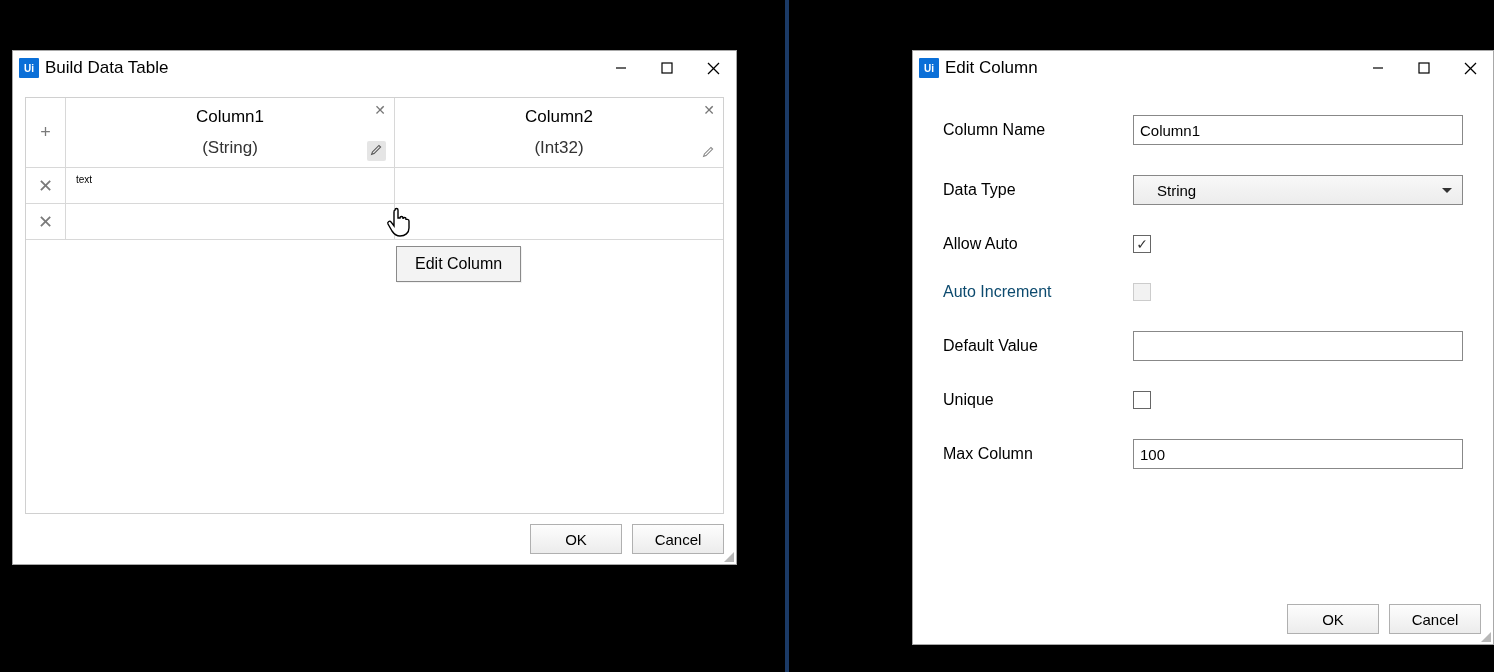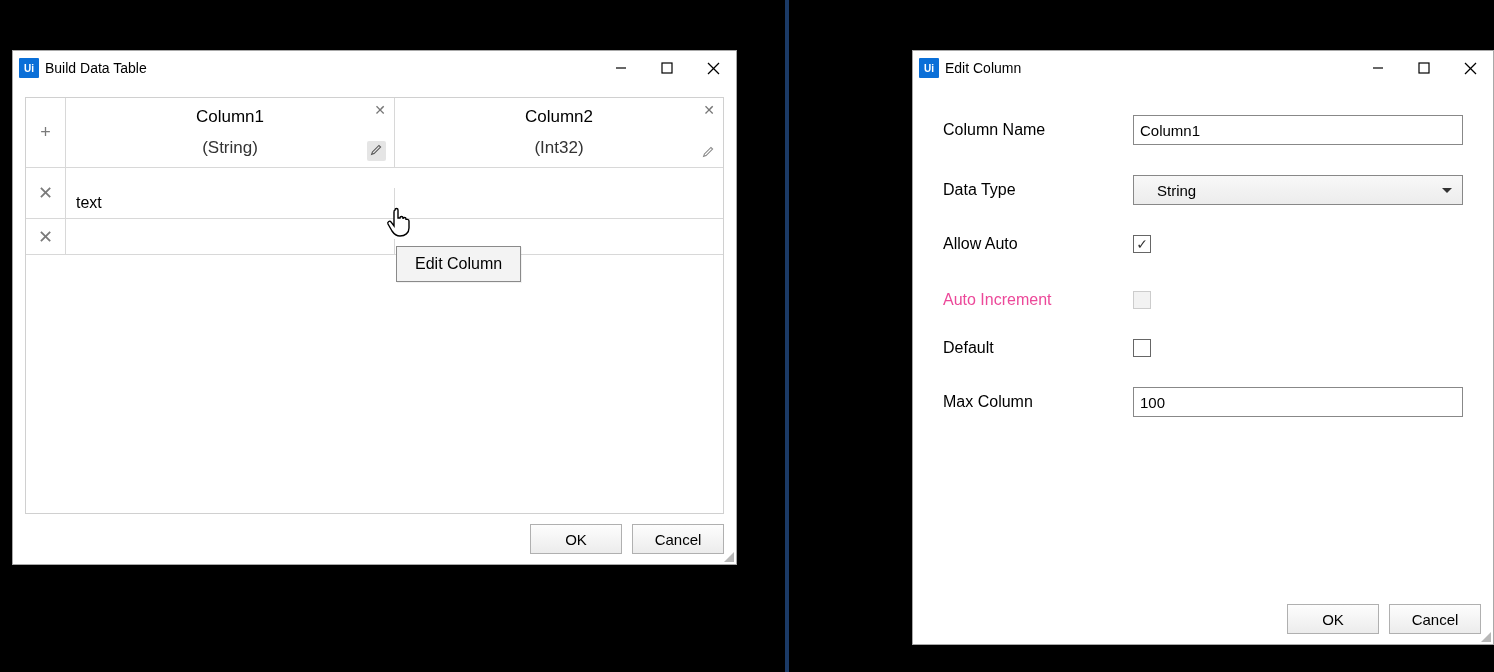--- a/index.html
+++ b/index.html
@@ -49,7 +49,7 @@
     margin-right: 6px;
     border-radius: 1px;
   }
-  .titlebar .title-text { flex: 0 0 auto; font-size: 14px; }
+  .titlebar .title-text { flex: 0 0 auto; font-size: 17px; }
   .titlebar .spacer { flex: 1; }
   .titlebar .win-btn {
     width: 46px;

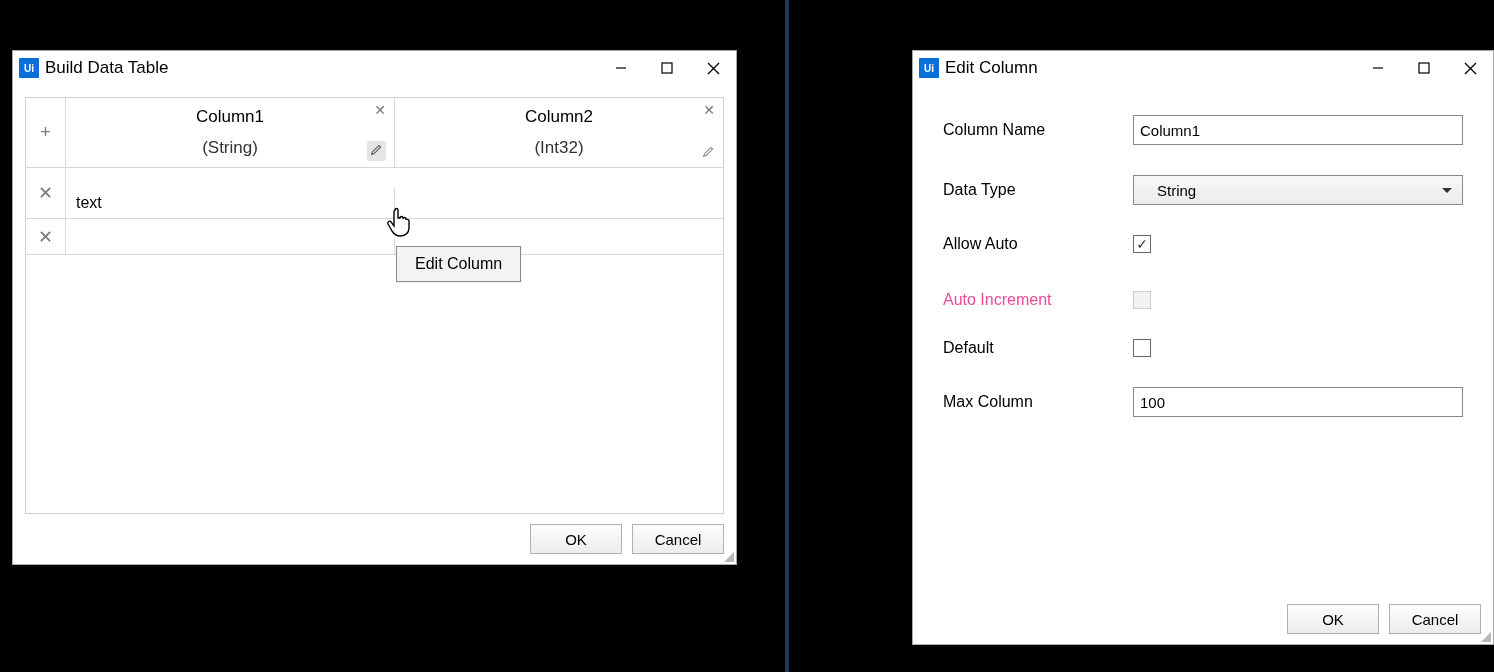--- a/index.html
+++ b/index.html
@@ -133,8 +133,7 @@
     flex: 1;
     border-right: 1px solid #d8d8d8;
     padding: 6px 10px;
-    font-size: 16px;
-    margin-top: 20px;
+    font-size: 10px;
   }
   .bdt-data-row .cell:last-child { border-right: none; }
   .bdt-empty { flex: 1; }

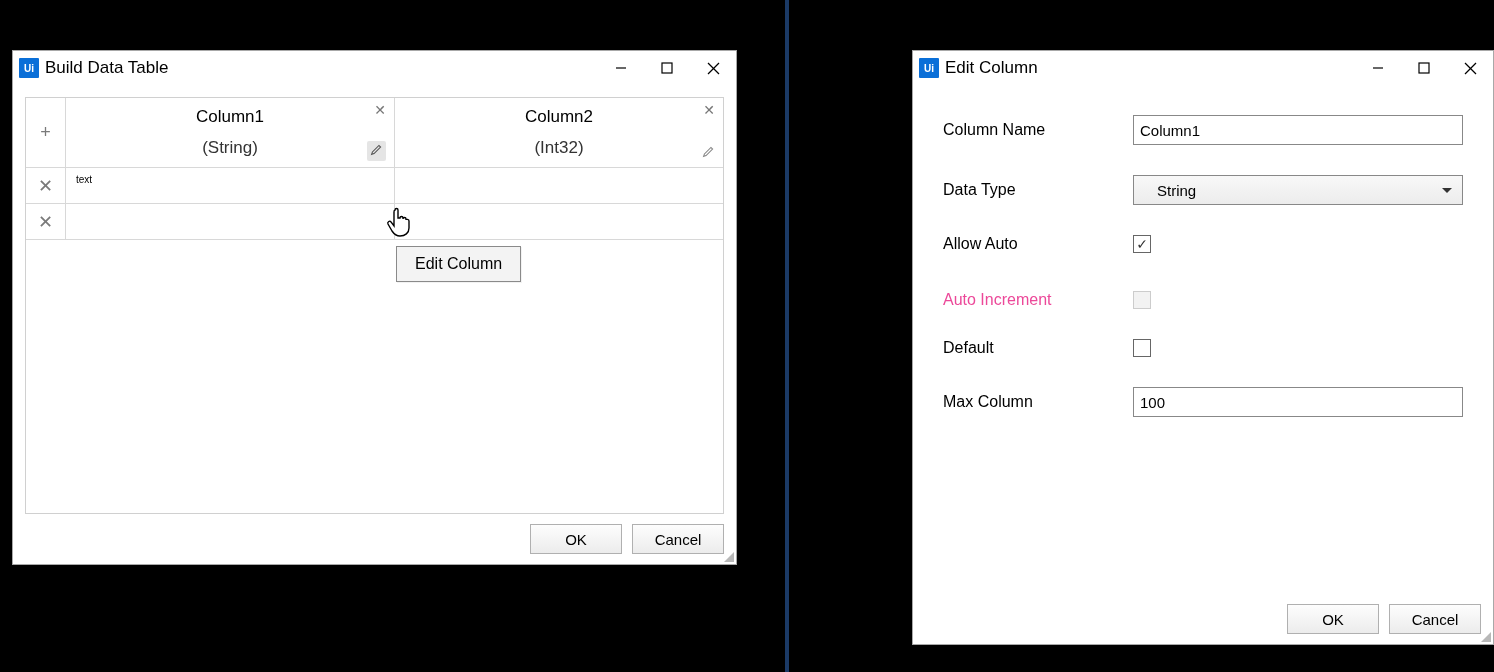--- a/index.html
+++ b/index.html
@@ -205,7 +205,7 @@
     margin-bottom: 30px;
   }
   .form-row.disabled .form-label,
-  .form-row.disabled .chk { color: #ec4899; margin-top: 8px; }
+  .form-row.disabled .chk { color: #0c4a6e; }
   .form-label {
     width: 190px;
     font-size: 16px;

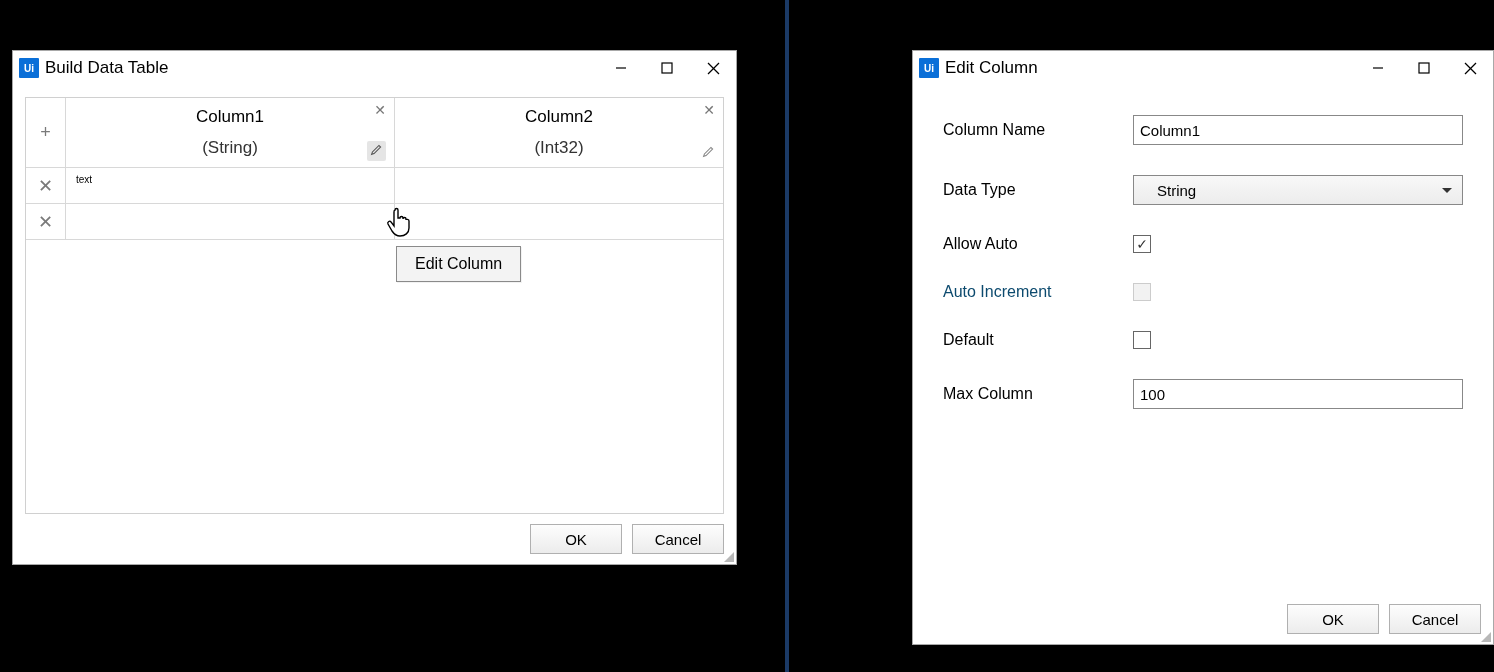--- a/index.html
+++ b/index.html
@@ -378,6 +378,10 @@
       <div class="chk disabled"></div>
     </div>
     <div class="form-row">
+      <div class="form-label">Default Value</div>
+      <input class="form-input" value="" style="">
+    </div>
+    <div class="form-row">
       <div class="form-label">Default</div>
       <div class="chk"></div>
     </div>

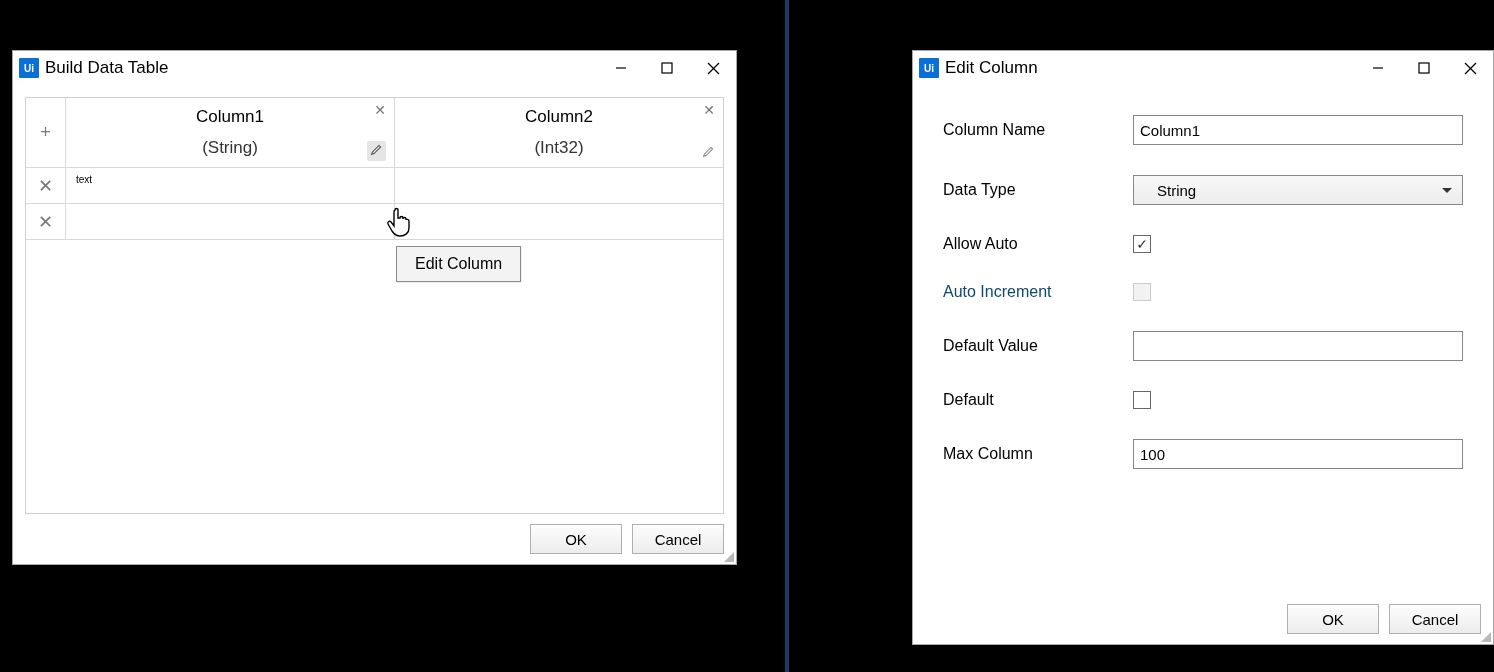--- a/index.html
+++ b/index.html
@@ -382,7 +382,7 @@
       <input class="form-input" value="" style="">
     </div>
     <div class="form-row">
-      <div class="form-label">Default</div>
+      <div class="form-label">Unique</div>
       <div class="chk"></div>
     </div>
     <div class="form-row">

